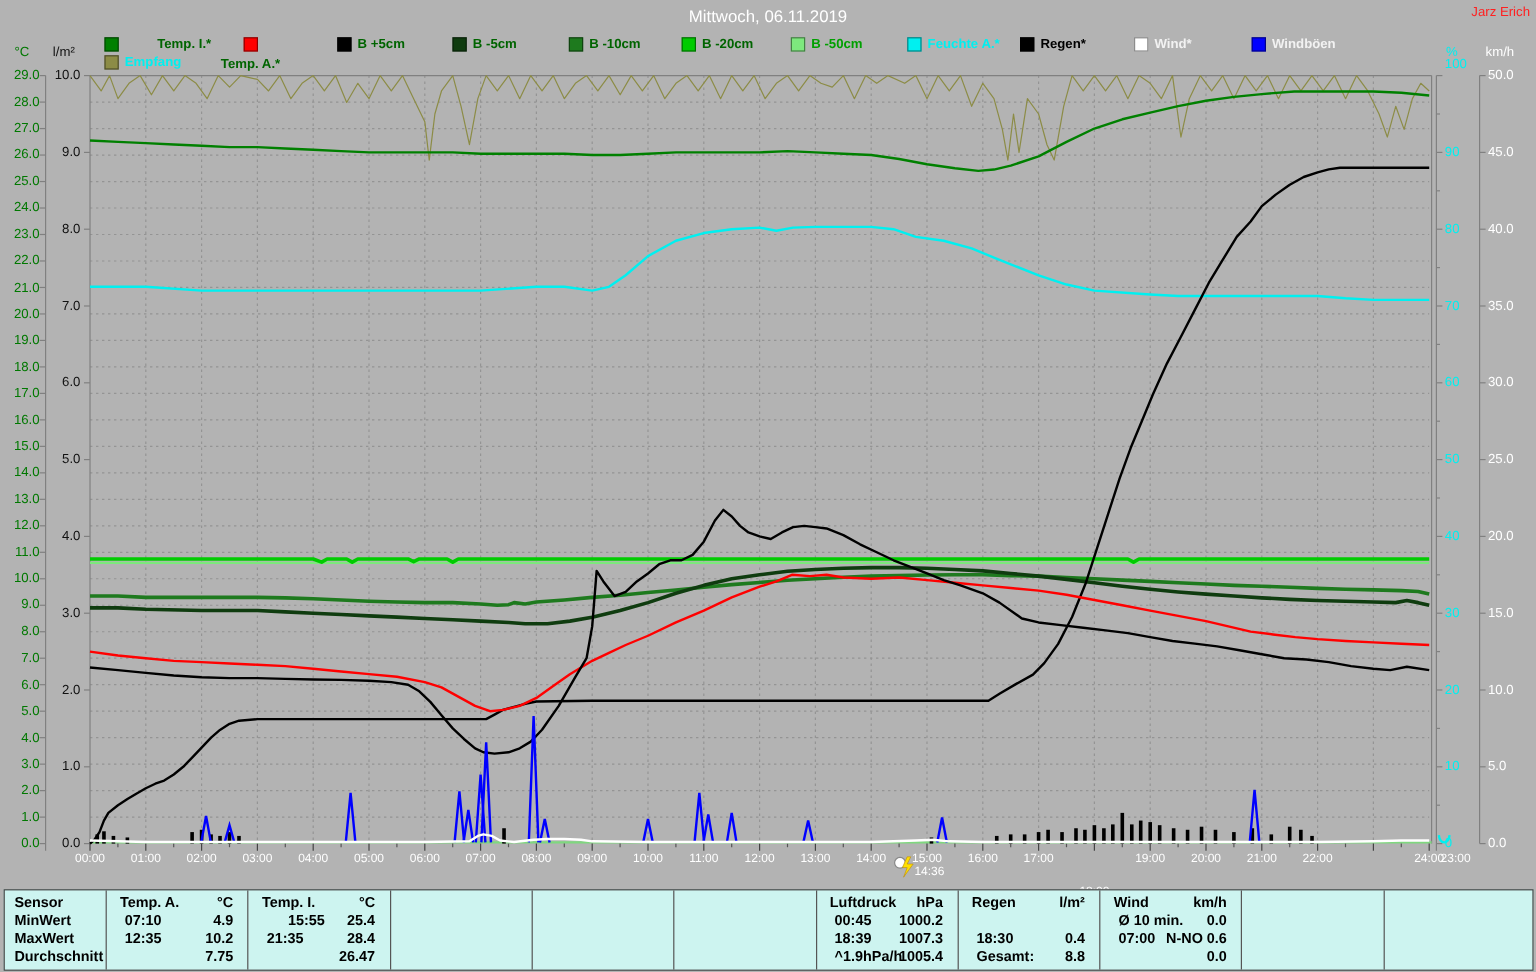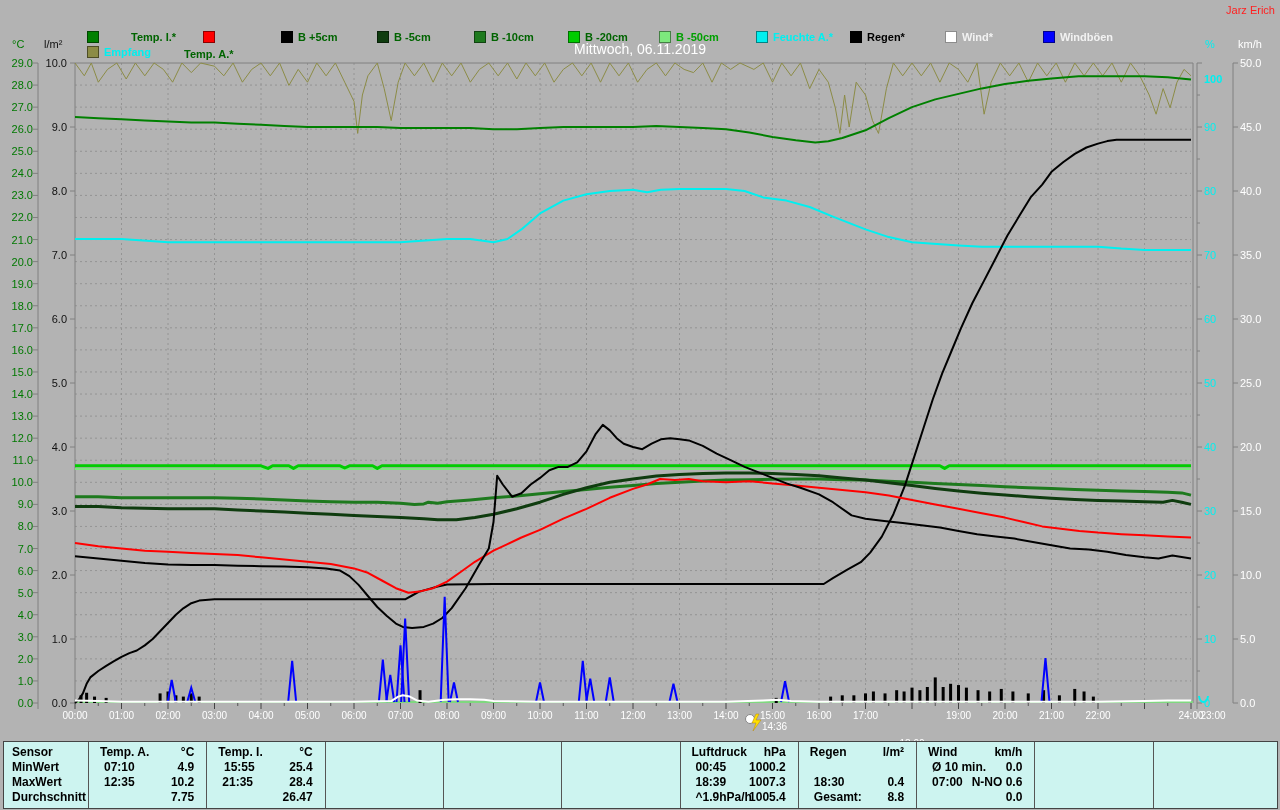--- a/index.html
+++ b/index.html
@@ -6,7 +6,7 @@
   body{width:1280px;height:810px;position:relative;overflow:hidden;
        background:#B3B3B3;font-family:"Liberation Sans",sans-serif;}
   .abs{position:absolute;}
-  #title{top:5px;left:0;width:1280px;text-align:center;color:#FFFFFF;font-size:14px;margin-top:36px;}
+  #title{top:5px;left:0;width:1280px;text-align:center;color:#FFFFFF;font-size:14px;}
   #author{top:4px;right:5px;color:#FF2020;font-size:11px;}
   .axis-head{font-size:11px;top:38px;}
   #chart-svg{top:0;left:0;}

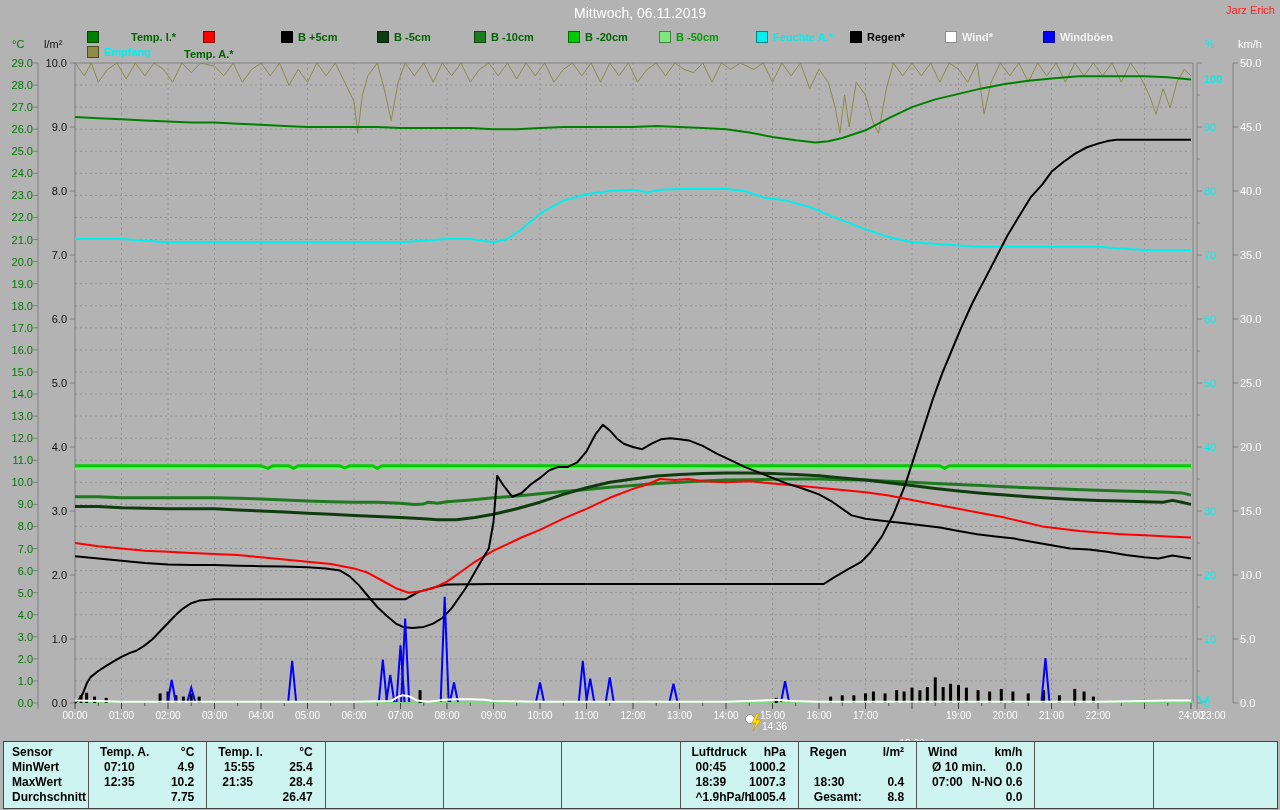--- a/index.html
+++ b/index.html
@@ -376,7 +376,7 @@
     <div class="abs tick" style="left: 38px; top: 569px; width: 29px; text-align: right; color: rgb(17, 17, 17);">2.0</div>
     <div class="abs tick" style="left: 38px; top: 633px; width: 29px; text-align: right; color: rgb(17, 17, 17);">1.0</div>
     <div class="abs tick" style="left: 38px; top: 697px; width: 29px; text-align: right; color: rgb(17, 17, 17);">0.0</div>
-    <div class="abs tick" style="left: 1204px; top: 73px; color: rgb(0, 240, 240); font-weight: bold;">100</div>
+    <div class="abs tick" style="left: 1204px; top: 48px; color: rgb(0, 240, 240);">100</div>
     <div class="abs tick" style="left: 1204px; top: 121px; color: rgb(0, 240, 240);">90</div>
     <div class="abs tick" style="left: 1204px; top: 185px; color: rgb(0, 240, 240);">80</div>
     <div class="abs tick" style="left: 1204px; top: 249px; color: rgb(0, 240, 240);">70</div>

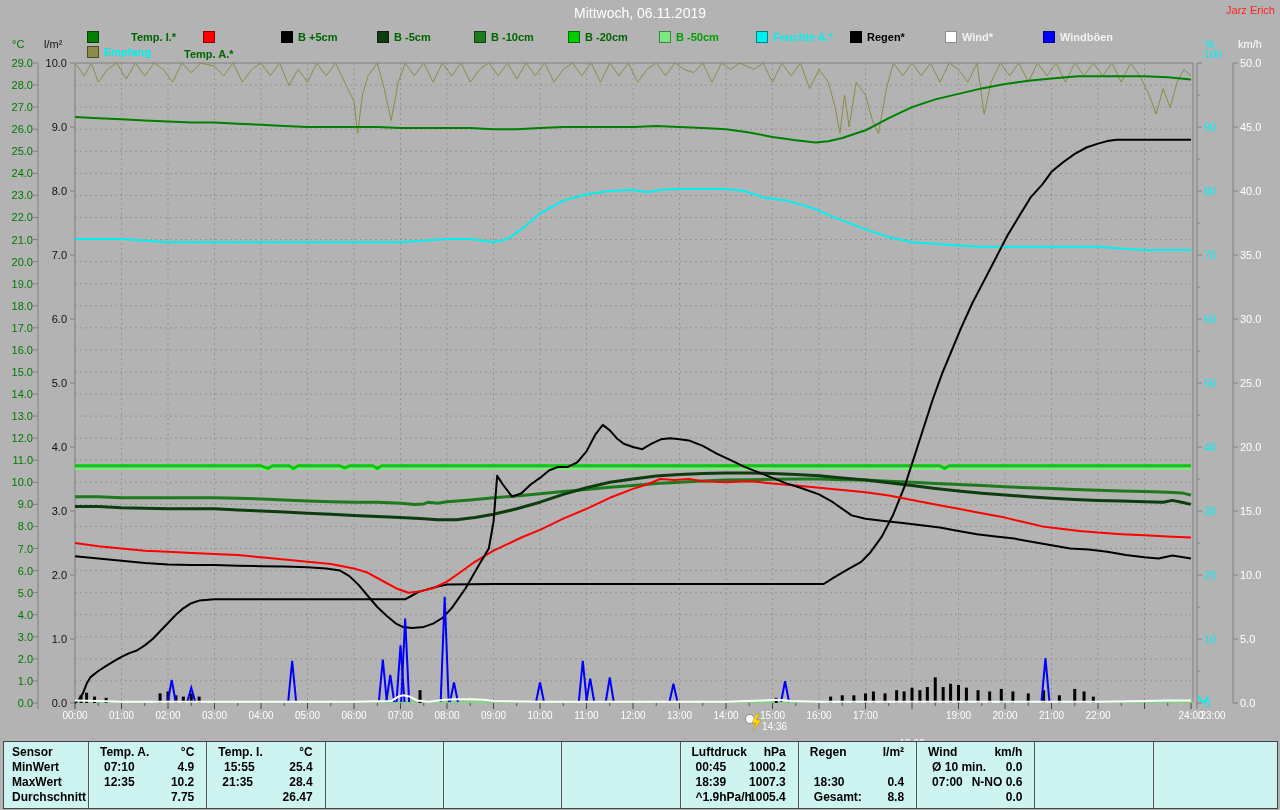--- a/index.html
+++ b/index.html
@@ -443,7 +443,7 @@
     <div class="vline" style="left: 202.3px;"></div>
     <div class="cellL" style="top: 3px; left: 214.3px;">Temp. I.</div>
     <div class="cellR" style="top: 3px; left: 214.3px; width: 94.3px;">°C</div>
-    <div class="cellL" style="top: 18px; left: 220px;">15:55</div>
+    <div class="cellL" style="top: 18px; left: 236px;">15:55</div>
     <div class="cellR" style="top: 18px; left: 214.3px; width: 94.3px;">25.4</div>
     <div class="cellL" style="top: 33px; left: 218.3px;">21:35</div>
     <div class="cellR" style="top: 33px; left: 214.3px; width: 94.3px;">28.4</div>

